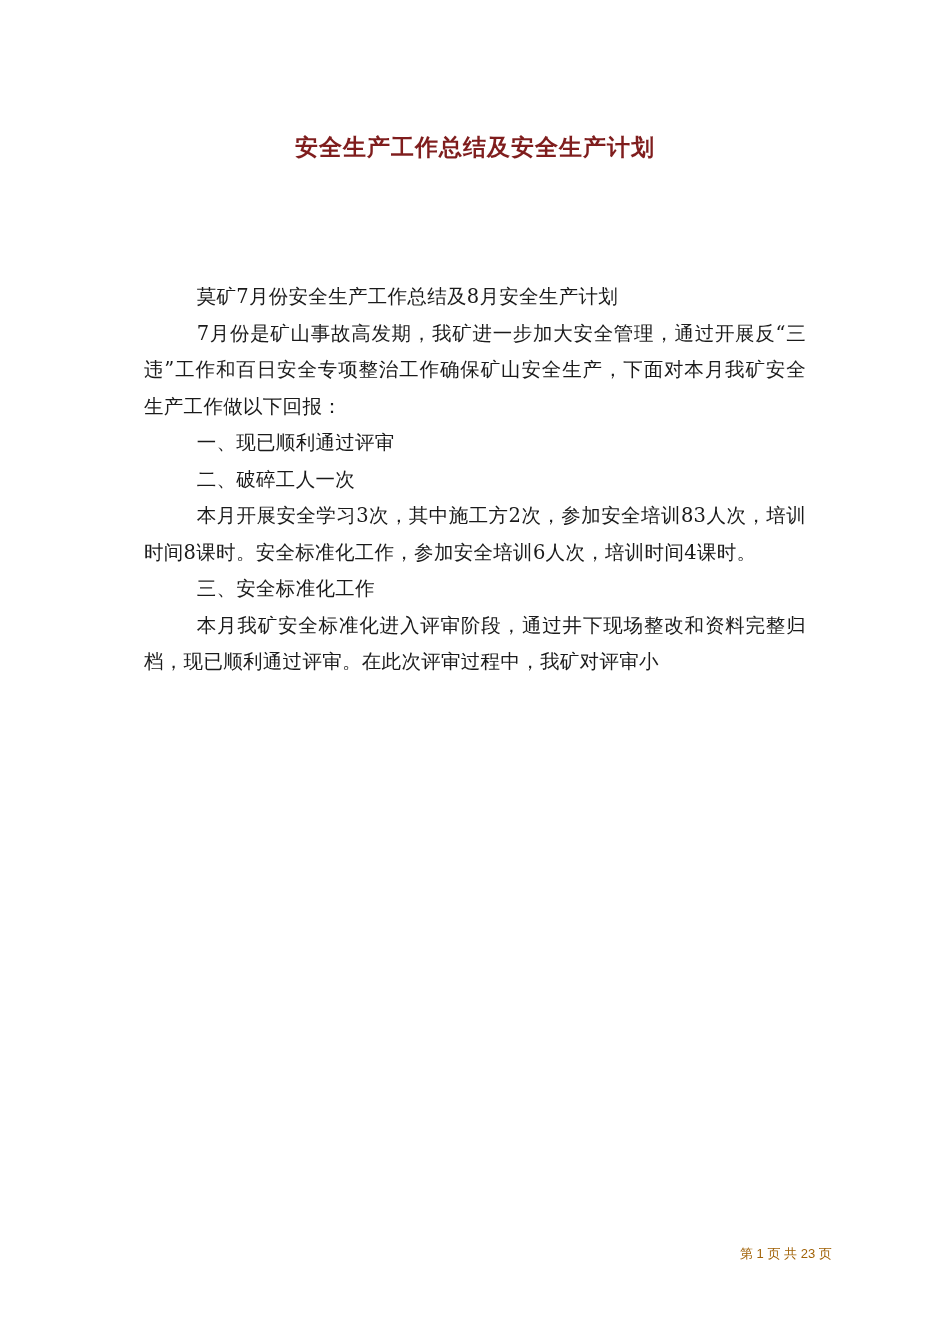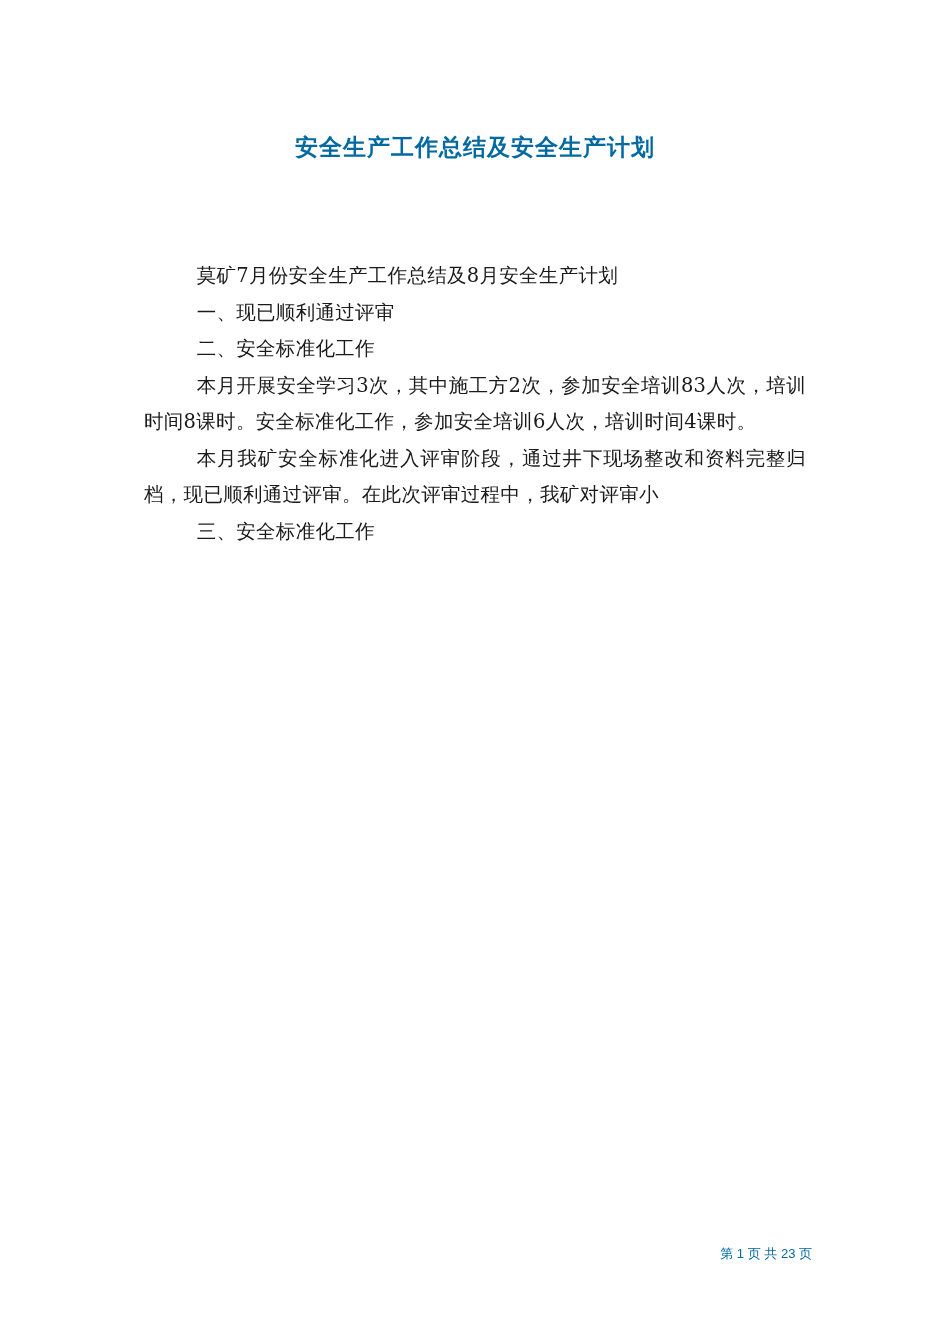--- a/index.html
+++ b/index.html
@@ -6,7 +6,7 @@
   body { width: 950px; height: 1344px; position: relative; overflow: hidden;
          font-family: "DejaVu Serif", "Liberation Serif", serif; color: #1a1a1a; }
   .title { position: absolute; top: 132px; left: 0; width: 950px; text-align: center;
-           color: #0369a1; font-size: 23px; font-weight: bold; letter-spacing: 1px;
+           color: #7f1d1d; font-size: 23px; font-weight: bold; letter-spacing: 1px;
            font-family: "DejaVu Sans", "Liberation Sans", sans-serif; }
   .body { position: absolute; top: 258px; left: 144px; width: 662px; }
   .p { font-size: 19.5px; line-height: 36.5px; margin: 0; text-align: justify;

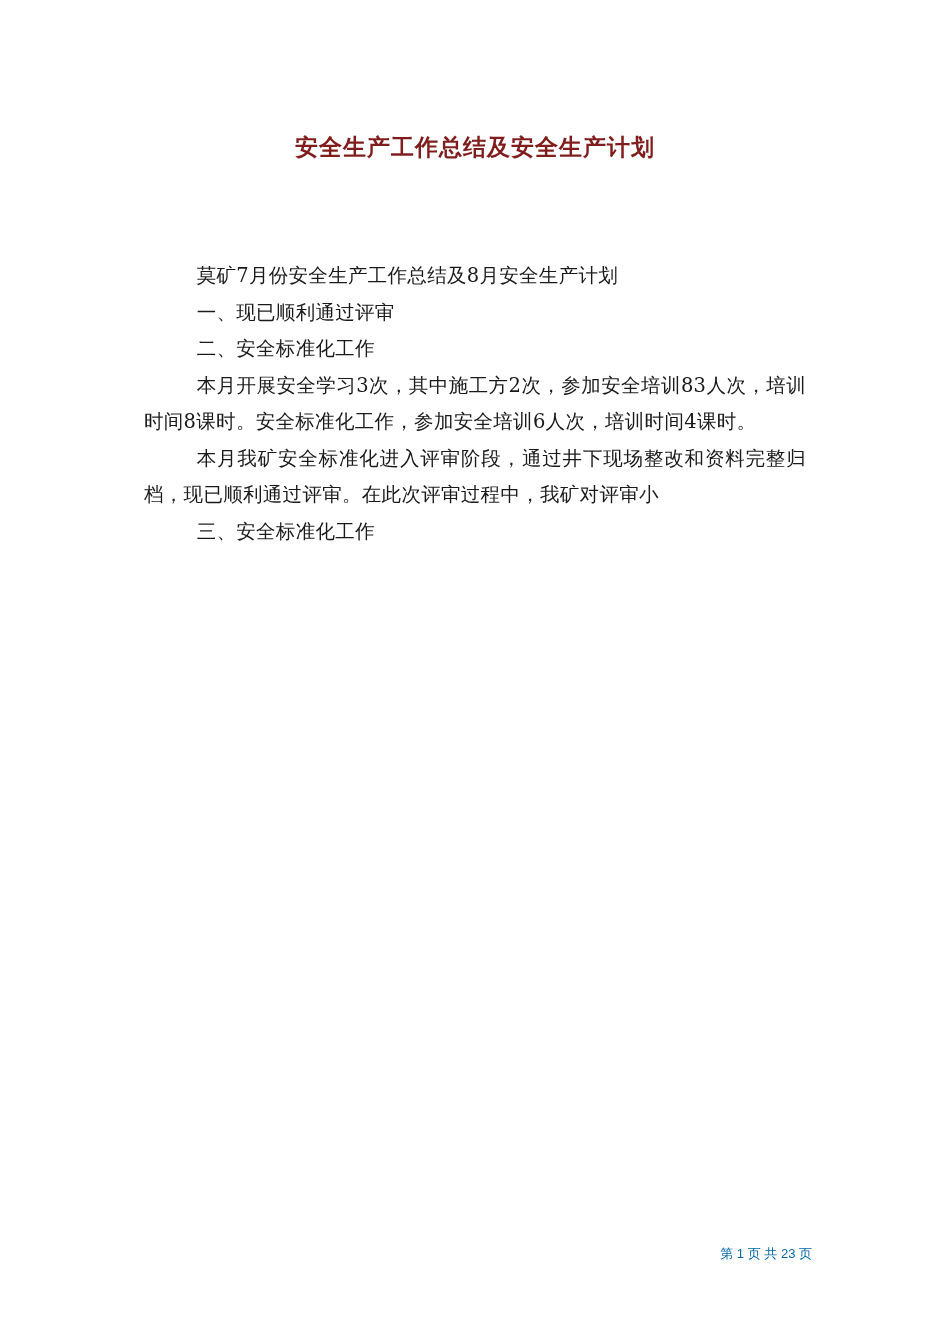--- a/index.html
+++ b/index.html
@@ -8,7 +8,7 @@
   .title { position: absolute; top: 132px; left: 0; width: 950px; text-align: center;
            color: #7f1d1d; font-size: 23px; font-weight: bold; letter-spacing: 1px;
            font-family: "DejaVu Sans", "Liberation Sans", sans-serif; }
-  .body { position: absolute; top: 258px; left: 144px; width: 662px; }
+  .body { position: absolute; top: 279px; left: 144px; width: 662px; }
   .p { font-size: 19.5px; line-height: 36.5px; margin: 0; text-align: justify;
        text-align-last: left; letter-spacing: 0.3px; }
   .indent { text-indent: 2.7em; }

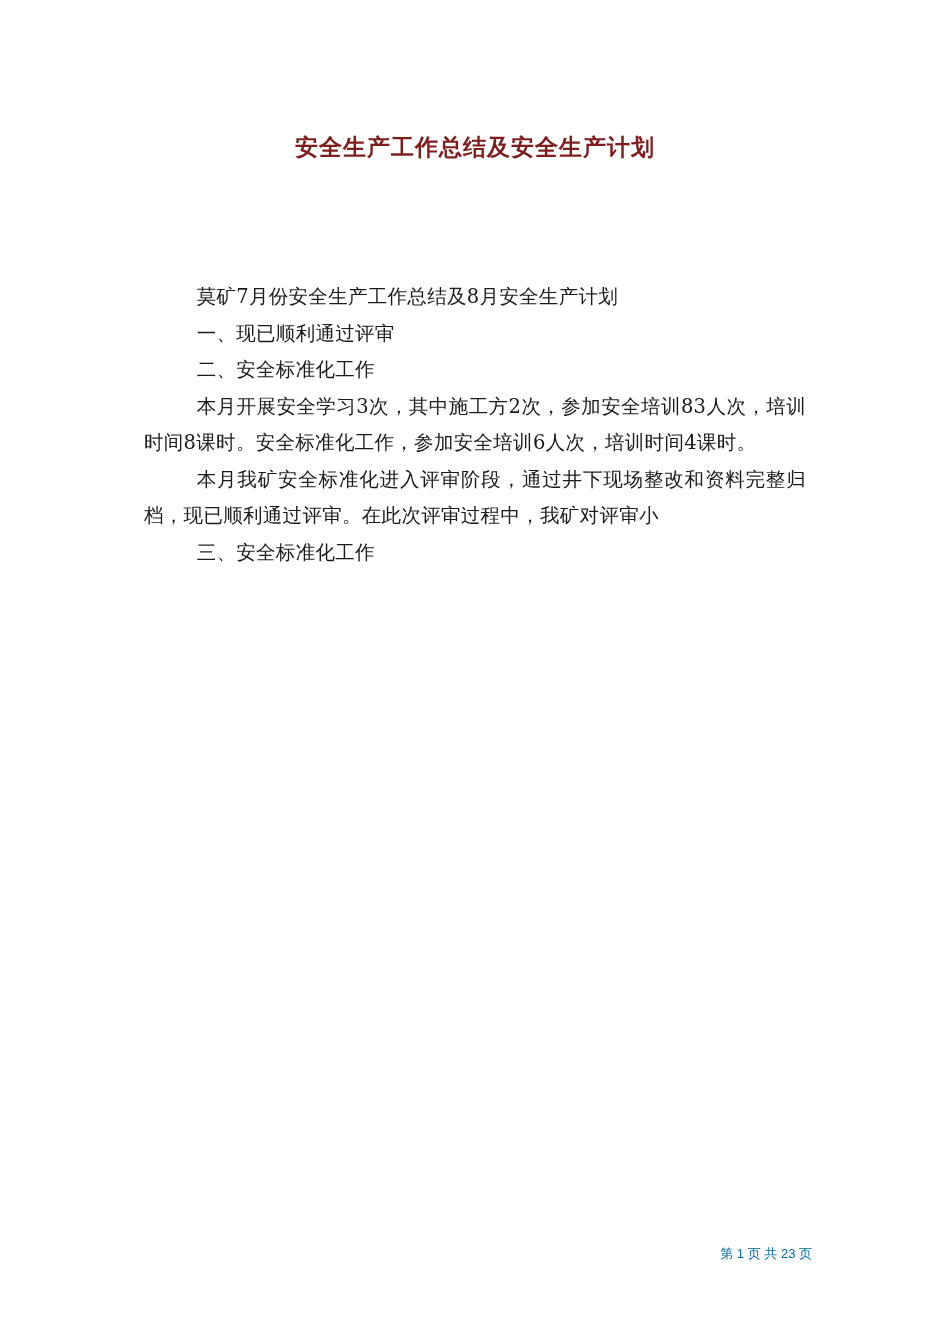--- a/index.html
+++ b/index.html
@@ -22,6 +22,7 @@
 
 <div class="body">
   <p class="p indent">莫矿7月份安全生产工作总结及8月安全生产计划</p>
+  <p class="p indent">7月份是矿山事故高发期，我矿进一步加大安全管理，通过开展反“三违”工作和百日安全专项整治工作确保矿山安全生产，下面对本月我矿安全生产工作做以下回报：</p>
   <p class="p indent">一、现已顺利通过评审</p>
   <p class="p indent">二、安全标准化工作</p>
   <p class="p indent">本月开展安全学习3次，其中施工方2次，参加安全培训83人次，培训时间8课时。安全标准化工作，参加安全培训6人次，培训时间4课时。</p>

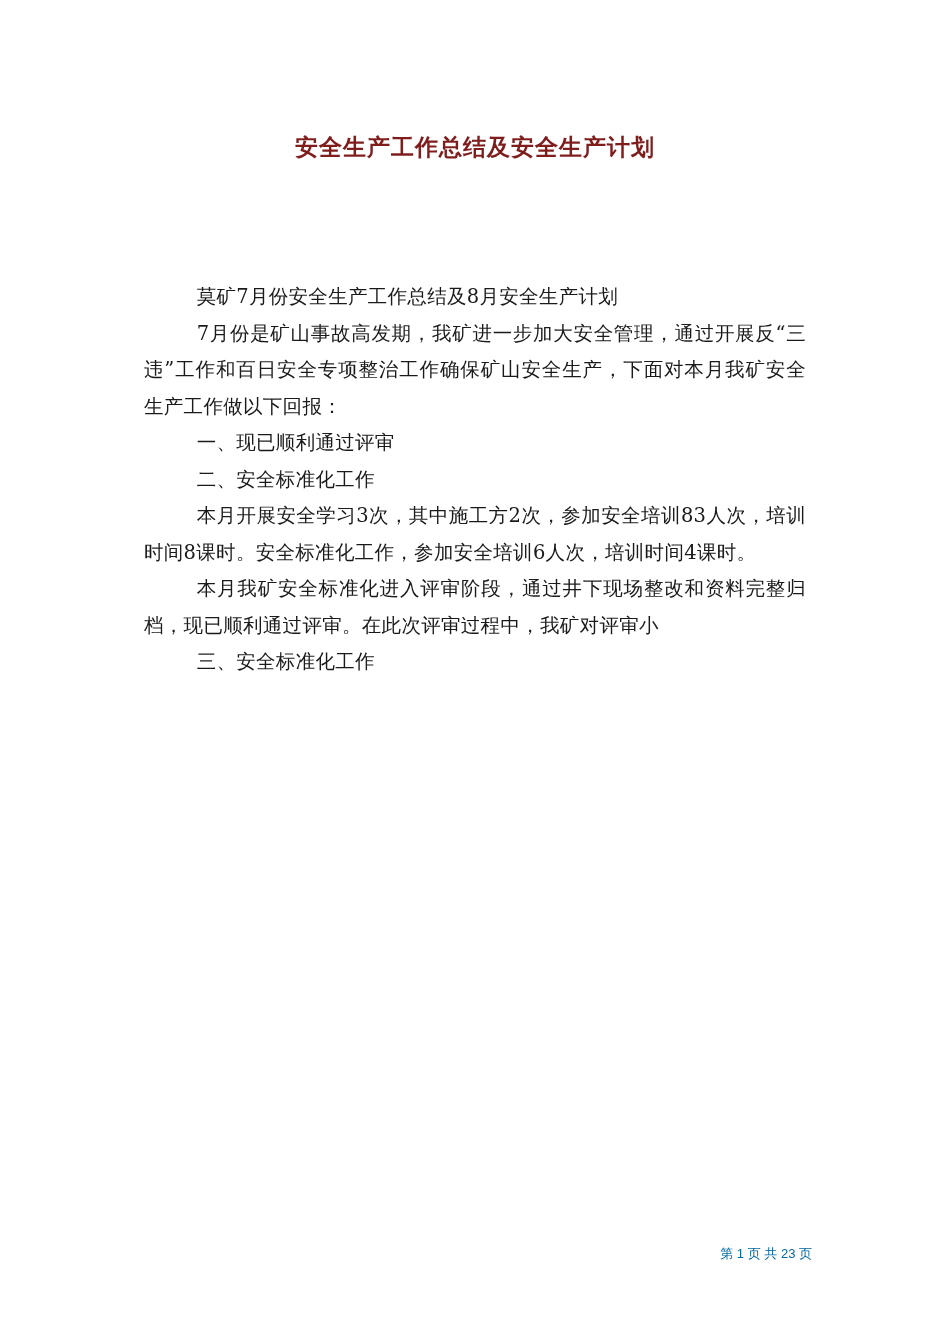--- a/index.html
+++ b/index.html
@@ -24,7 +24,7 @@
   <p class="p indent">莫矿7月份安全生产工作总结及8月安全生产计划</p>
   <p class="p indent">7月份是矿山事故高发期，我矿进一步加大安全管理，通过开展反“三违”工作和百日安全专项整治工作确保矿山安全生产，下面对本月我矿安全生产工作做以下回报：</p>
   <p class="p indent">一、现已顺利通过评审</p>
-  <p class="p indent">二、安全标准化工作</p>
+  <p class="p indent">二、破碎工人一次</p>
   <p class="p indent">本月开展安全学习3次，其中施工方2次，参加安全培训83人次，培训时间8课时。安全标准化工作，参加安全培训6人次，培训时间4课时。</p>
   <p class="p indent">本月我矿安全标准化进入评审阶段，通过井下现场整改和资料完整归档，现已顺利通过评审。在此次评审过程中，我矿对评审小</p>
   <p class="p indent">三、安全标准化工作</p>

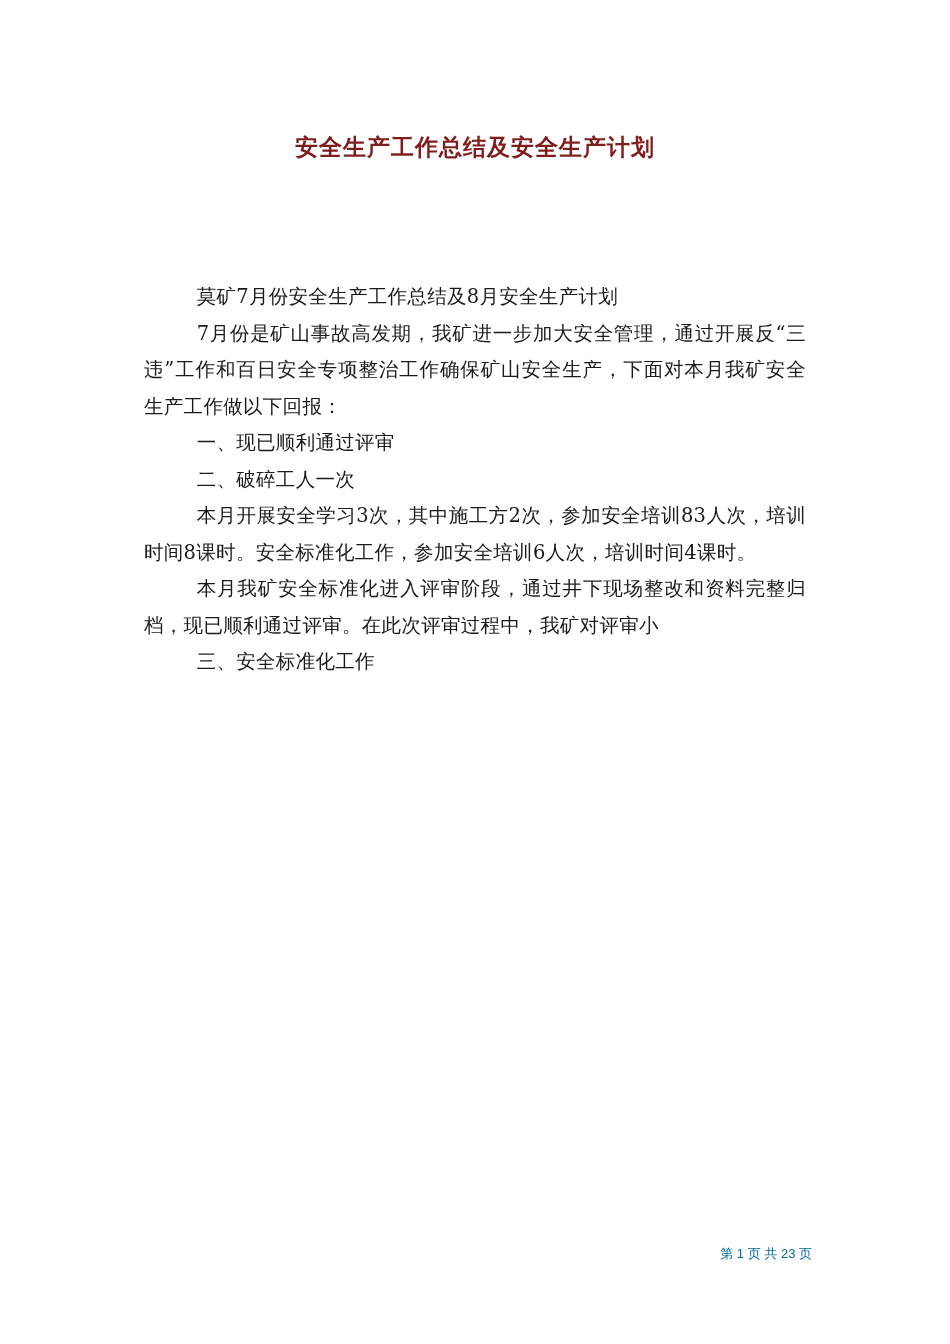--- a/index.html
+++ b/index.html
@@ -26,8 +26,8 @@
   <p class="p indent">一、现已顺利通过评审</p>
   <p class="p indent">二、破碎工人一次</p>
   <p class="p indent">本月开展安全学习3次，其中施工方2次，参加安全培训83人次，培训时间8课时。安全标准化工作，参加安全培训6人次，培训时间4课时。</p>
+  <p class="p indent">三、安全标准化工作</p>
   <p class="p indent">本月我矿安全标准化进入评审阶段，通过井下现场整改和资料完整归档，现已顺利通过评审。在此次评审过程中，我矿对评审小</p>
-  <p class="p indent">三、安全标准化工作</p>
 </div>
 
 <div class="footer">第 1 页 共 23 页</div>

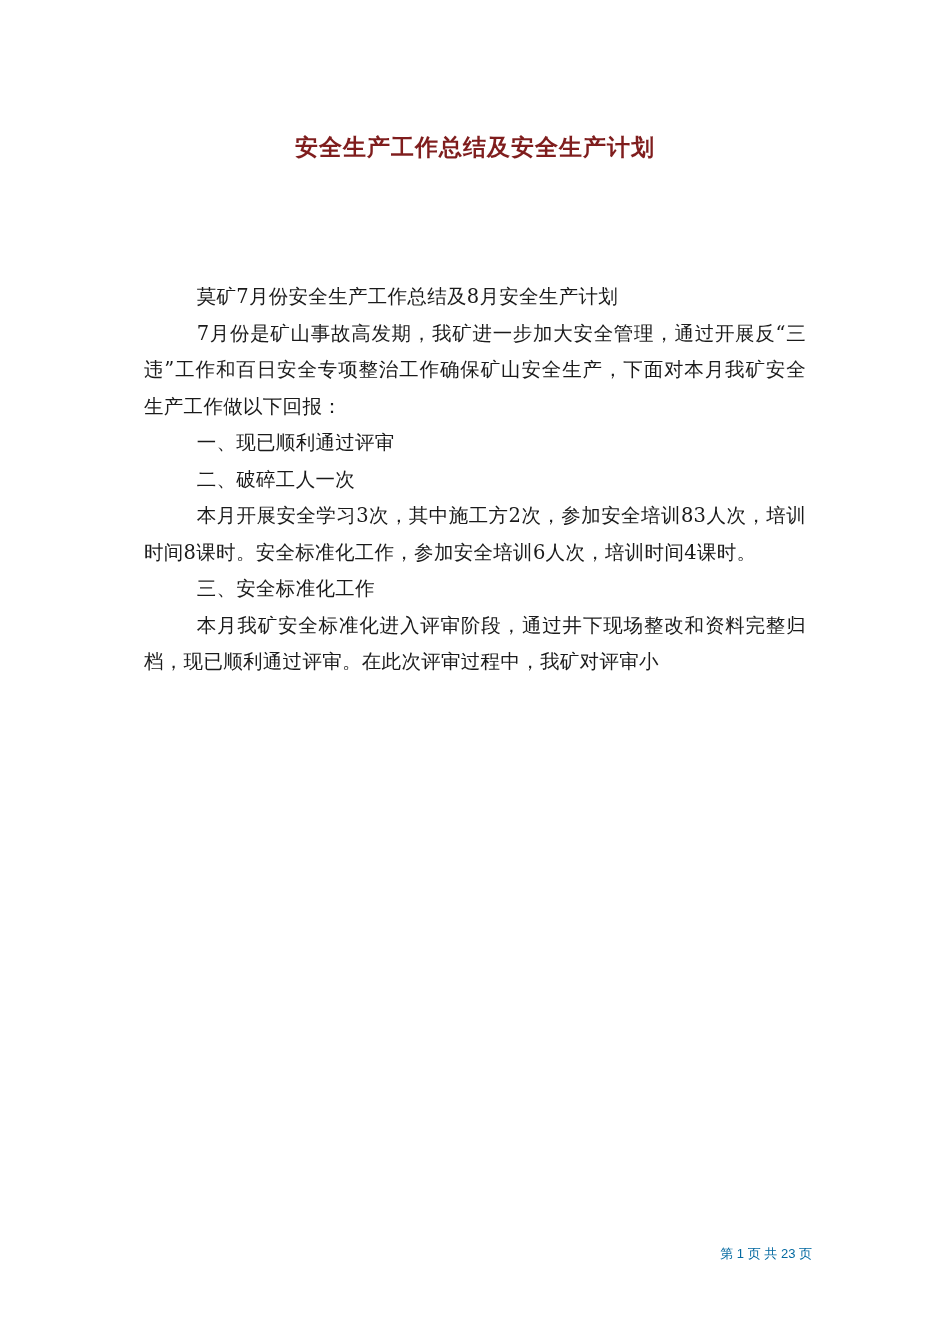--- a/index.html
+++ b/index.html
@@ -12,8 +12,8 @@
   .p { font-size: 19.5px; line-height: 36.5px; margin: 0; text-align: justify;
        text-align-last: left; letter-spacing: 0.3px; }
   .indent { text-indent: 2.7em; }
-  .footer { position: absolute; top: 1245px; left: 700px; width: 112px; text-align: right;
-            font-size: 13px; color: #0369a1; font-family: "Liberation Sans", sans-serif; }
+  .footer { position: absolute; top: 1245px; left: 740px; width: 112px; text-align: left;
+            font-size: 13px; color: #a16207; font-family: "Liberation Sans", sans-serif; }
 </style>
 </head>
 <body>

